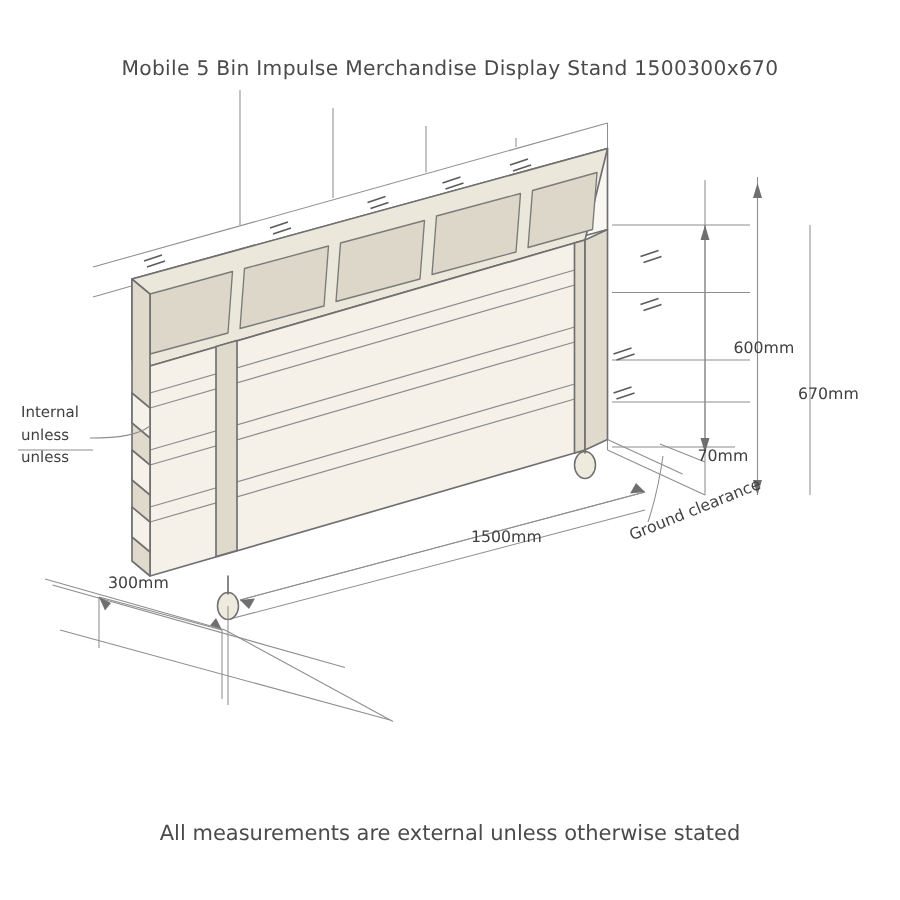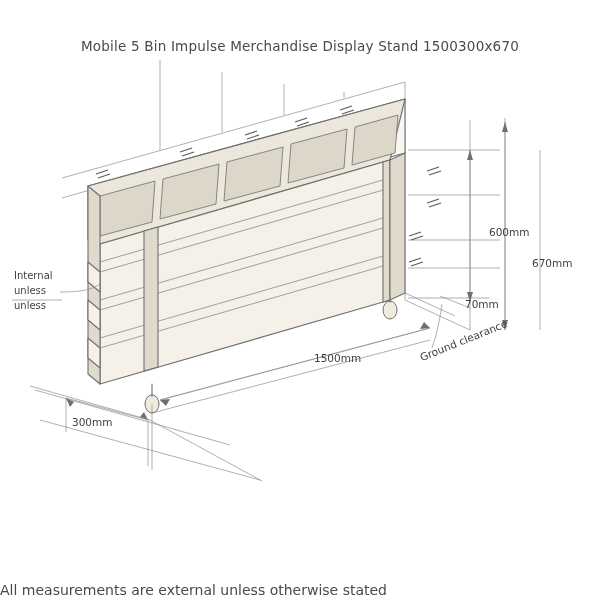--- a/index.html
+++ b/index.html
@@ -223,7 +223,7 @@
   <div class="lbl" style="left:532px; top:257px;">670mm</div>
   <div class="lbl" style="left:465px; top:298px;">70mm</div>
   <div class="lbl" style="left:290px; top:352px;margin-left:24px;">1500mm</div>
-  <div class="lbl" style="left:72px; top:416px;">300mm</div>
+  <div class="lbl" style="left:72px; top:383px;">300mm</div>
 
   <div class="lbl rot" style="left:418px; top:352px;">Ground clearance</div>
 

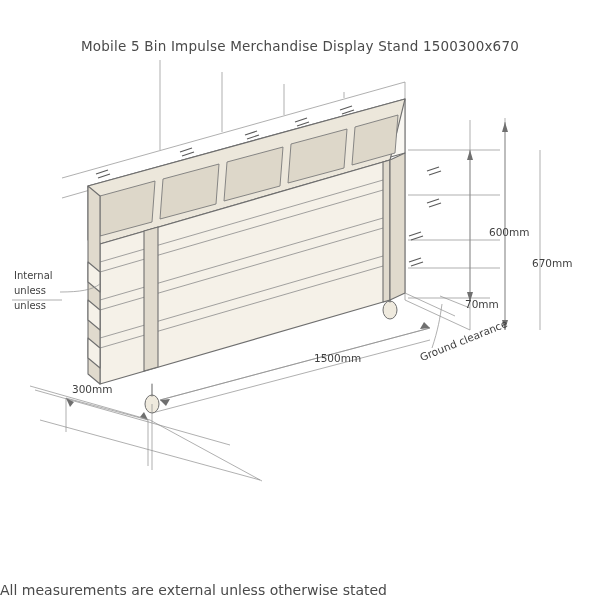--- a/index.html
+++ b/index.html
@@ -38,10 +38,10 @@
     top: 548px;
     left: 0;
     width: 600px;
+    text-align: center;
     font-size: 14px;
     color: #4a4a4a;
     font-family: "DejaVu Sans", sans-serif;
-    margin-top: 34px;
   }
   .lbl {
     position: absolute;

